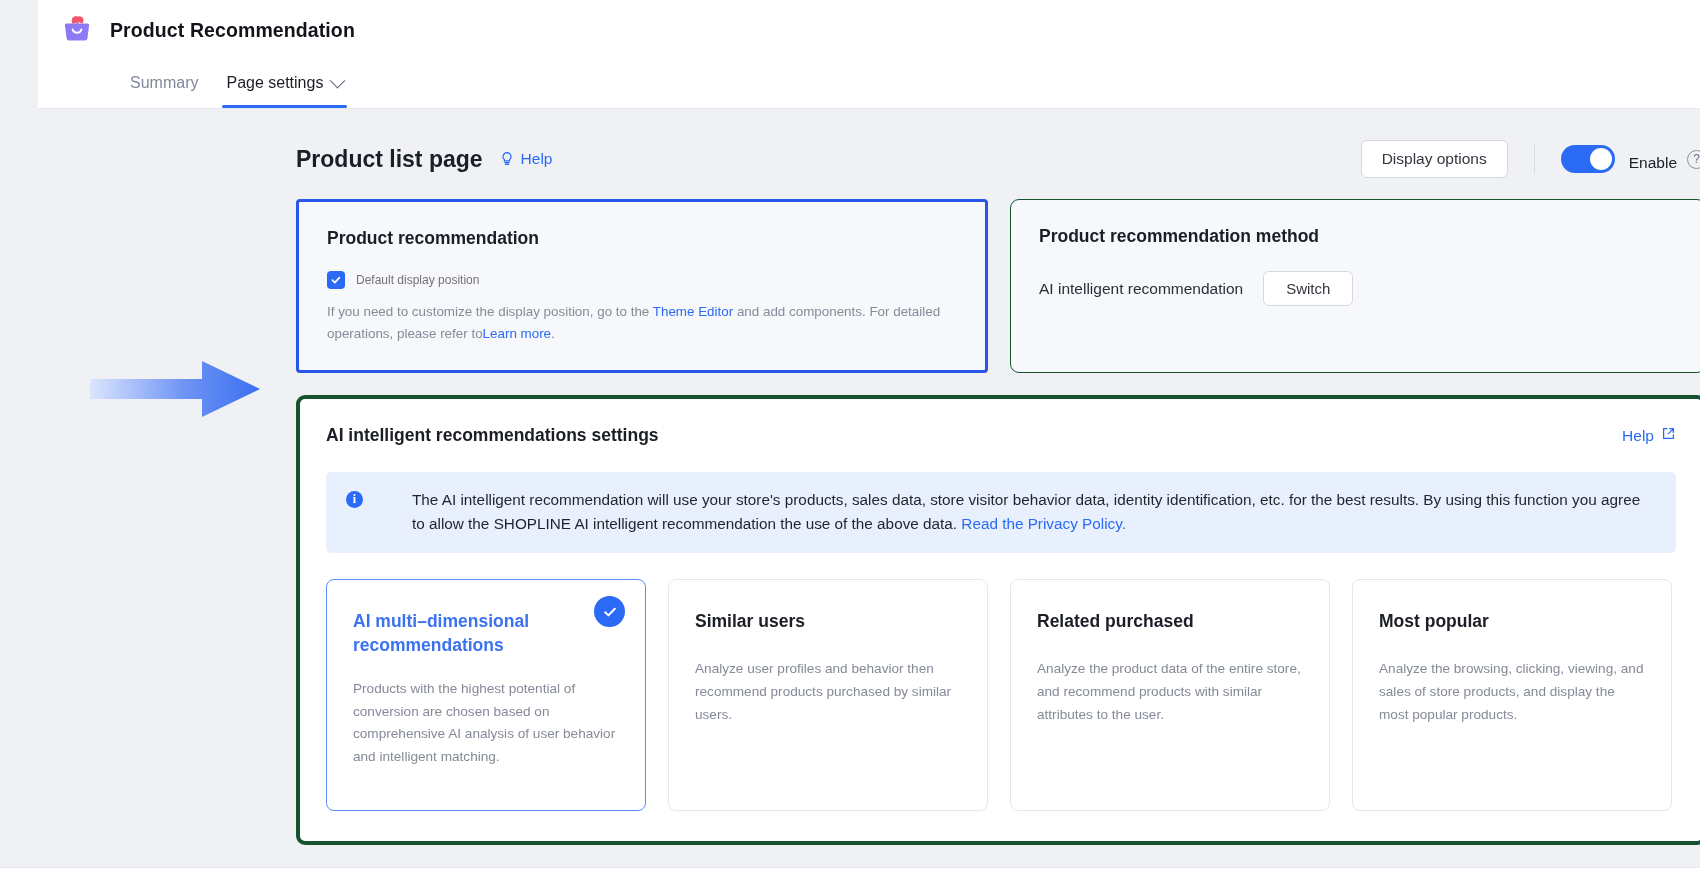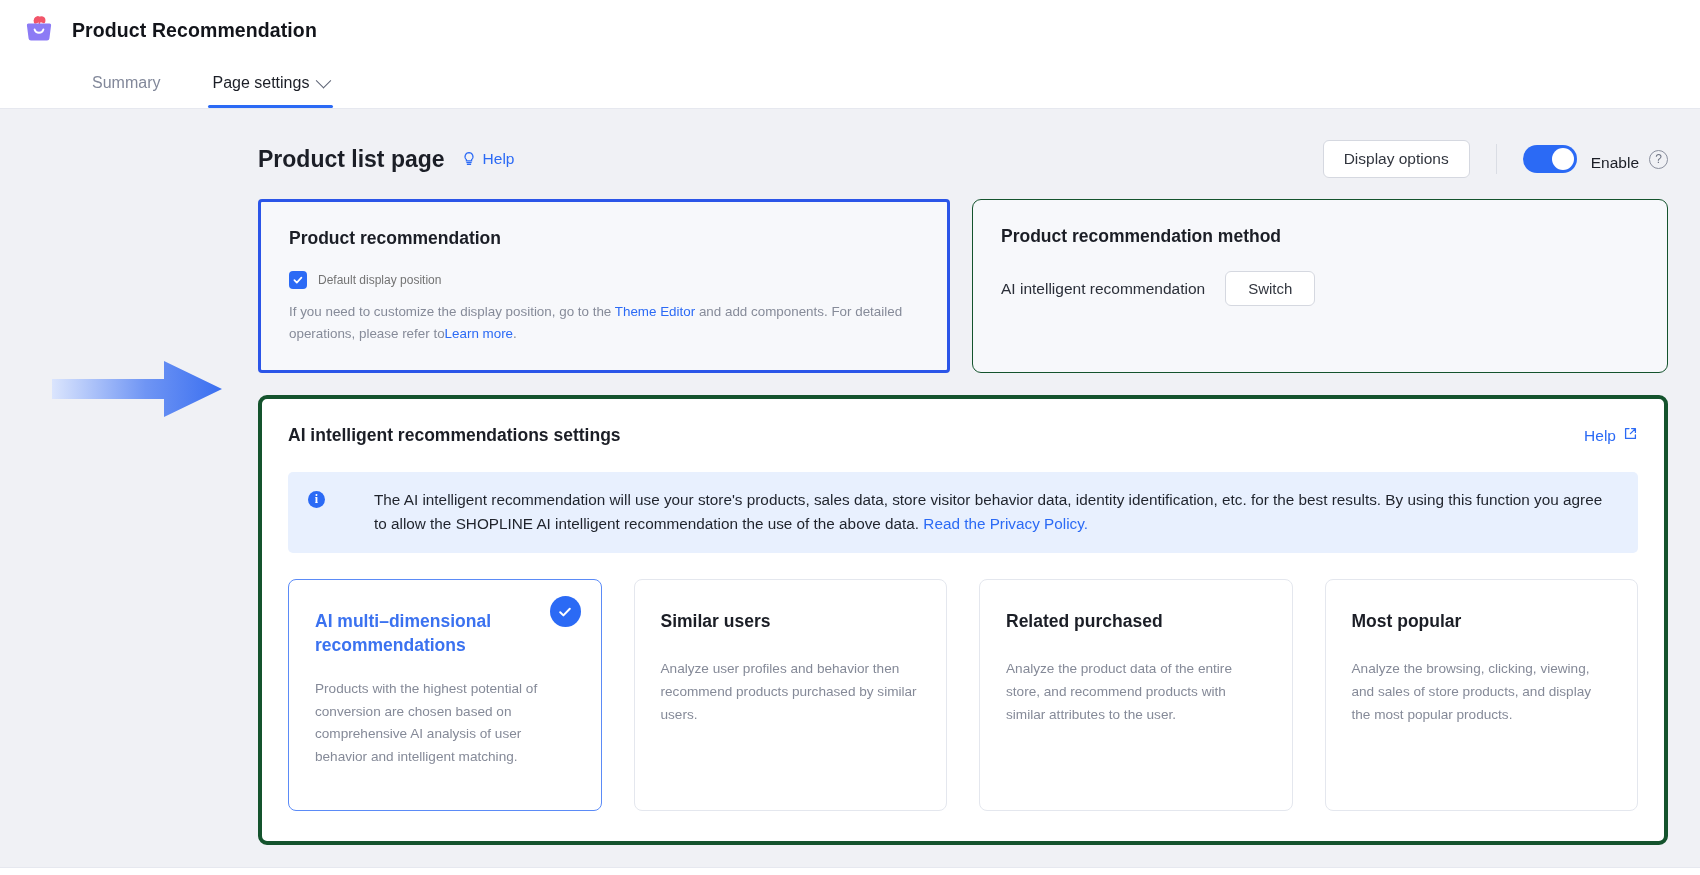--- a/index.html
+++ b/index.html
@@ -9,7 +9,7 @@
     background: #ffffff;
     overflow: hidden;
   }
-  .page { position: relative; width: 1700px; height: 875px; background: #f0f1f5; }
+  .page { position: relative; width: 1700px; height: 875px; background: #f0f1f5; padding-left: 38px; }
 
   
   .app-header {

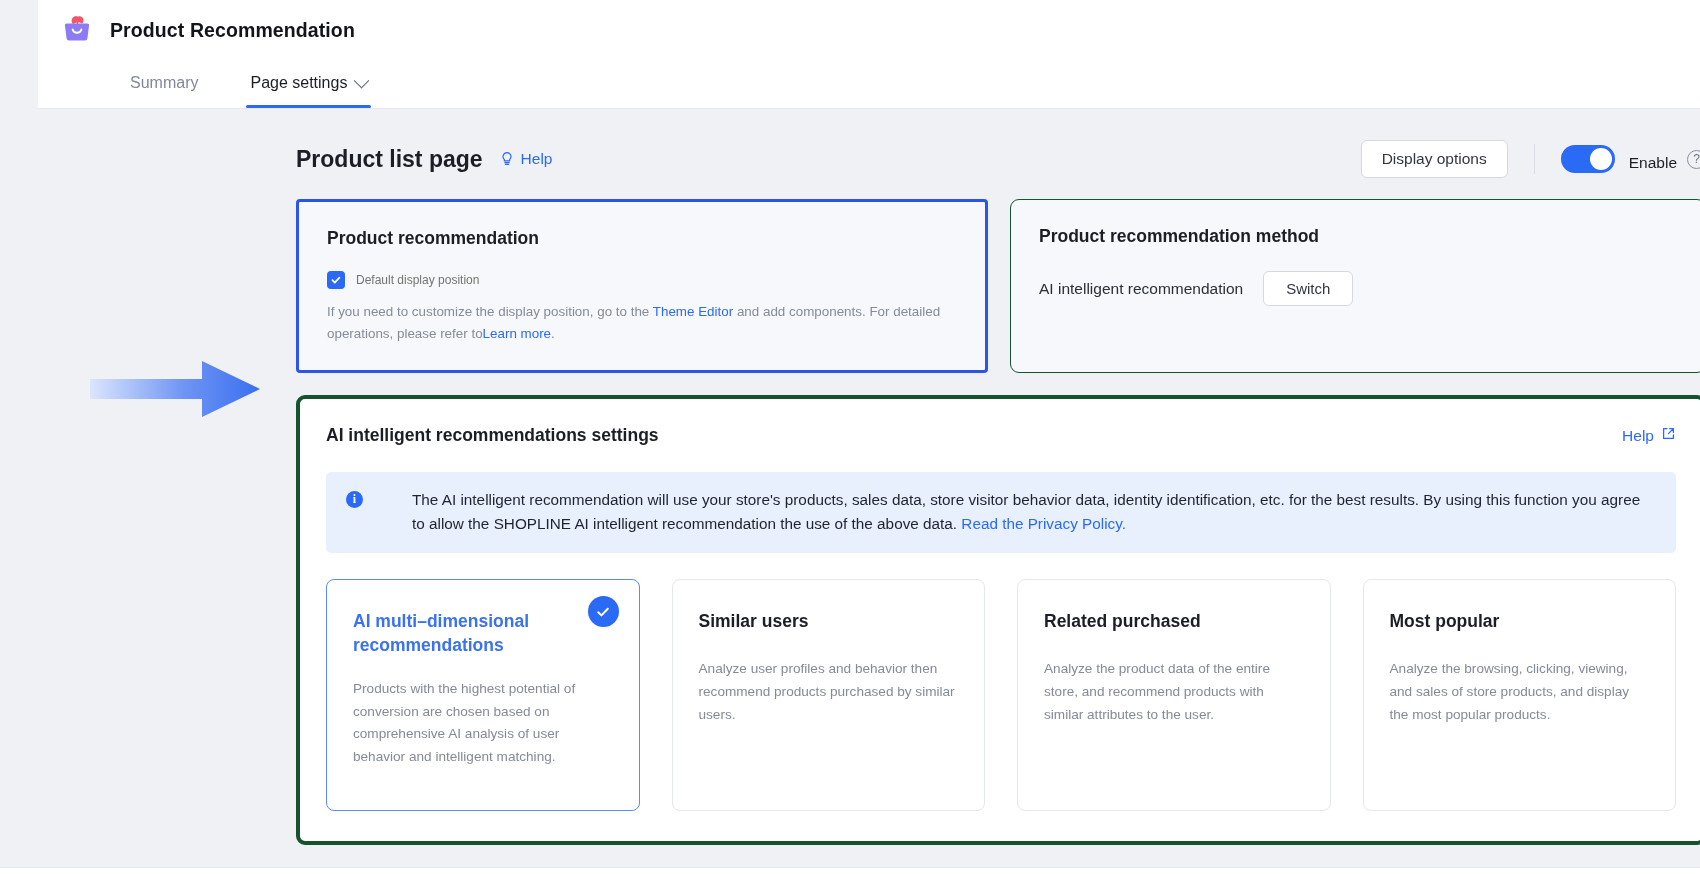--- a/index.html
+++ b/index.html
@@ -24,7 +24,7 @@
   .tab-bar {
     height: 49px; background: #ffffff;
     display: flex; align-items: stretch;
-    padding-left: 88px; gap: 44px;
+    padding-left: 88px; gap: 20px;
     border-bottom: 1px solid #e6e8ef;
   }
   .tab {

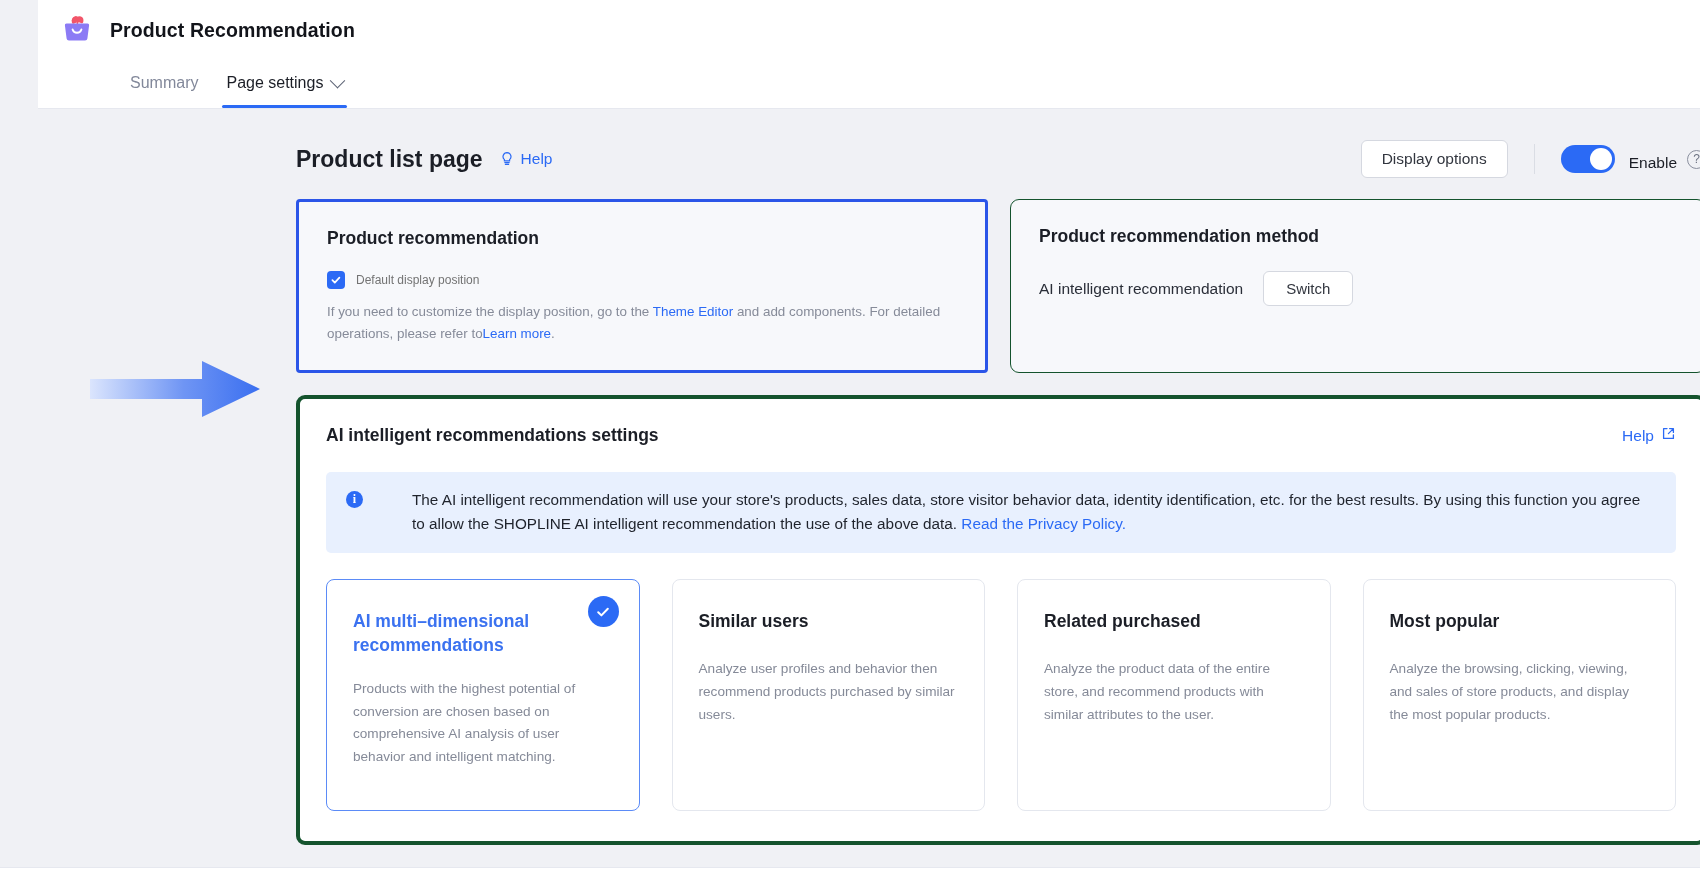--- a/index.html
+++ b/index.html
@@ -105,7 +105,7 @@
     font-family: "Liberation Serif", serif; }
   .notice-text { font-size: 15.3px; line-height: 1.57; color: #1f232c; margin-left: 36px; }
 
-  .opt-row { display: flex; gap: 32px; margin-top: 26px; }
+  .opt-row { display: flex; gap: 22px; margin-top: 26px; }
   .opt {
     width: 320px; min-height: 232px; border: 1px solid #e4e7ee; border-radius: 8px;
     padding: 30px 26px; position: relative; background: #fff; cursor: pointer;

